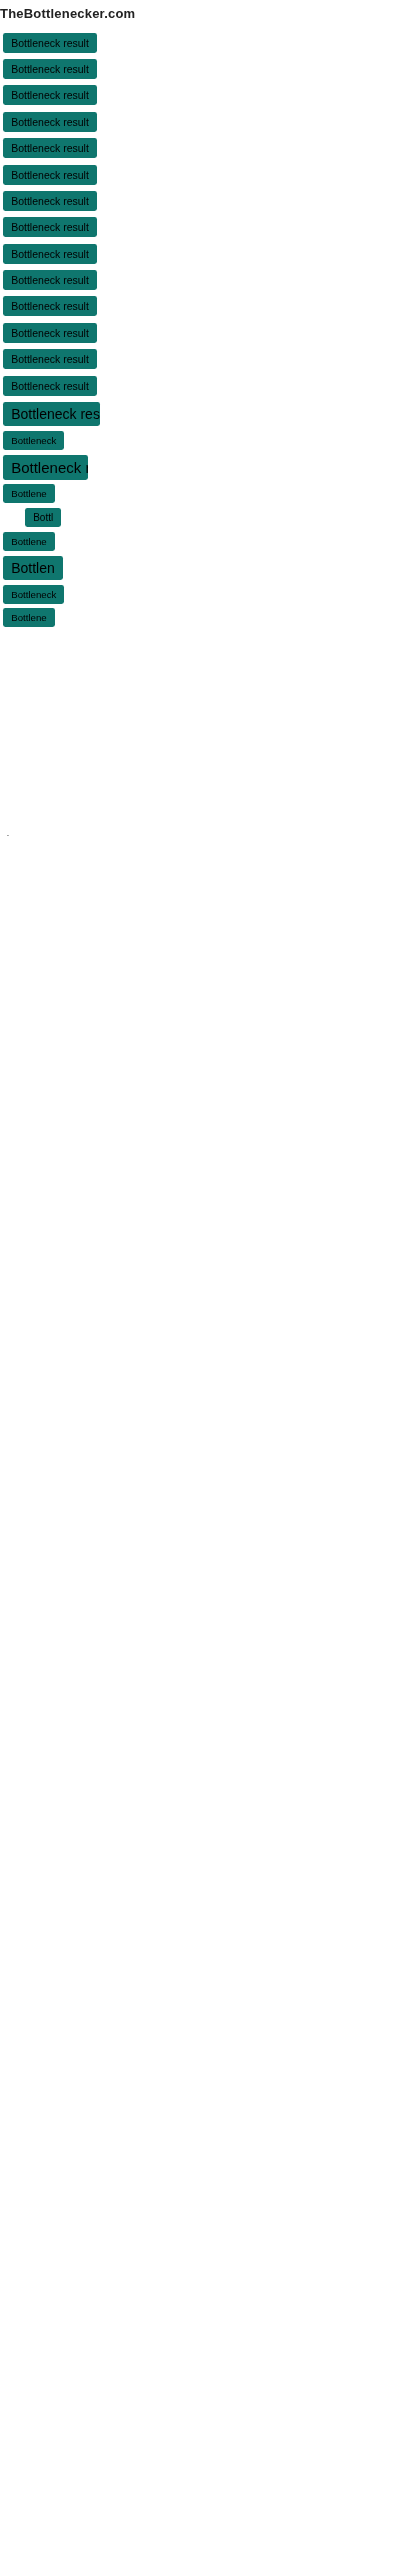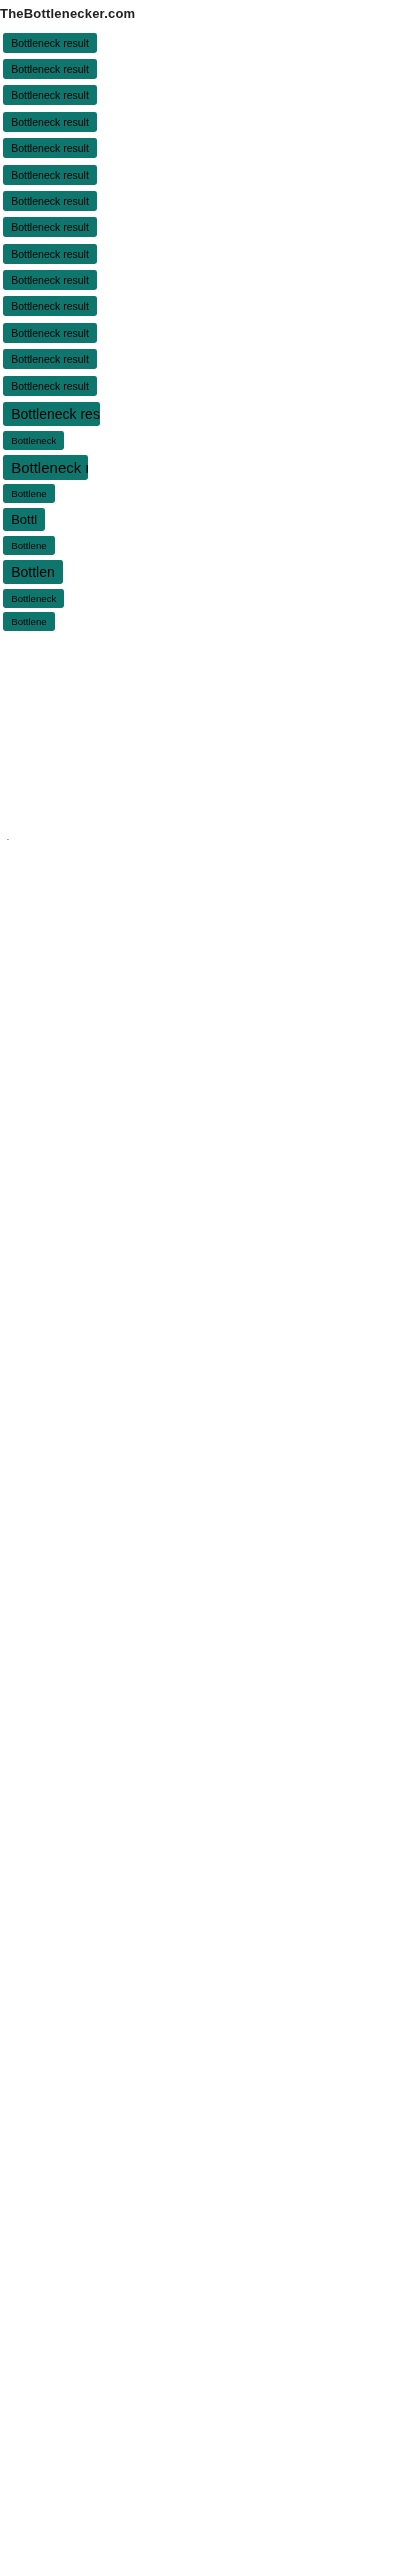--- a/index.html
+++ b/index.html
@@ -129,7 +129,7 @@
         <span class="bottleneck-badge" style="max-width: 64px; font-size: 9.7px;">Bottlene</span>
       </div>
       <div class="bottleneck-item row-gap-medium">
-        <span class="bottleneck-badge" style="max-width: 44px; font-size: 13px;">Bottl</span>
+        <span class="bottleneck-badge" style="max-width: 44px; font-size: 10px; margin-left: 22px;">Bottl</span>
       </div>
       <div class="bottleneck-item row-gap-medium">
         <span class="bottleneck-badge" style="max-width: 64px; font-size: 9.7px;">Bottlene</span>

